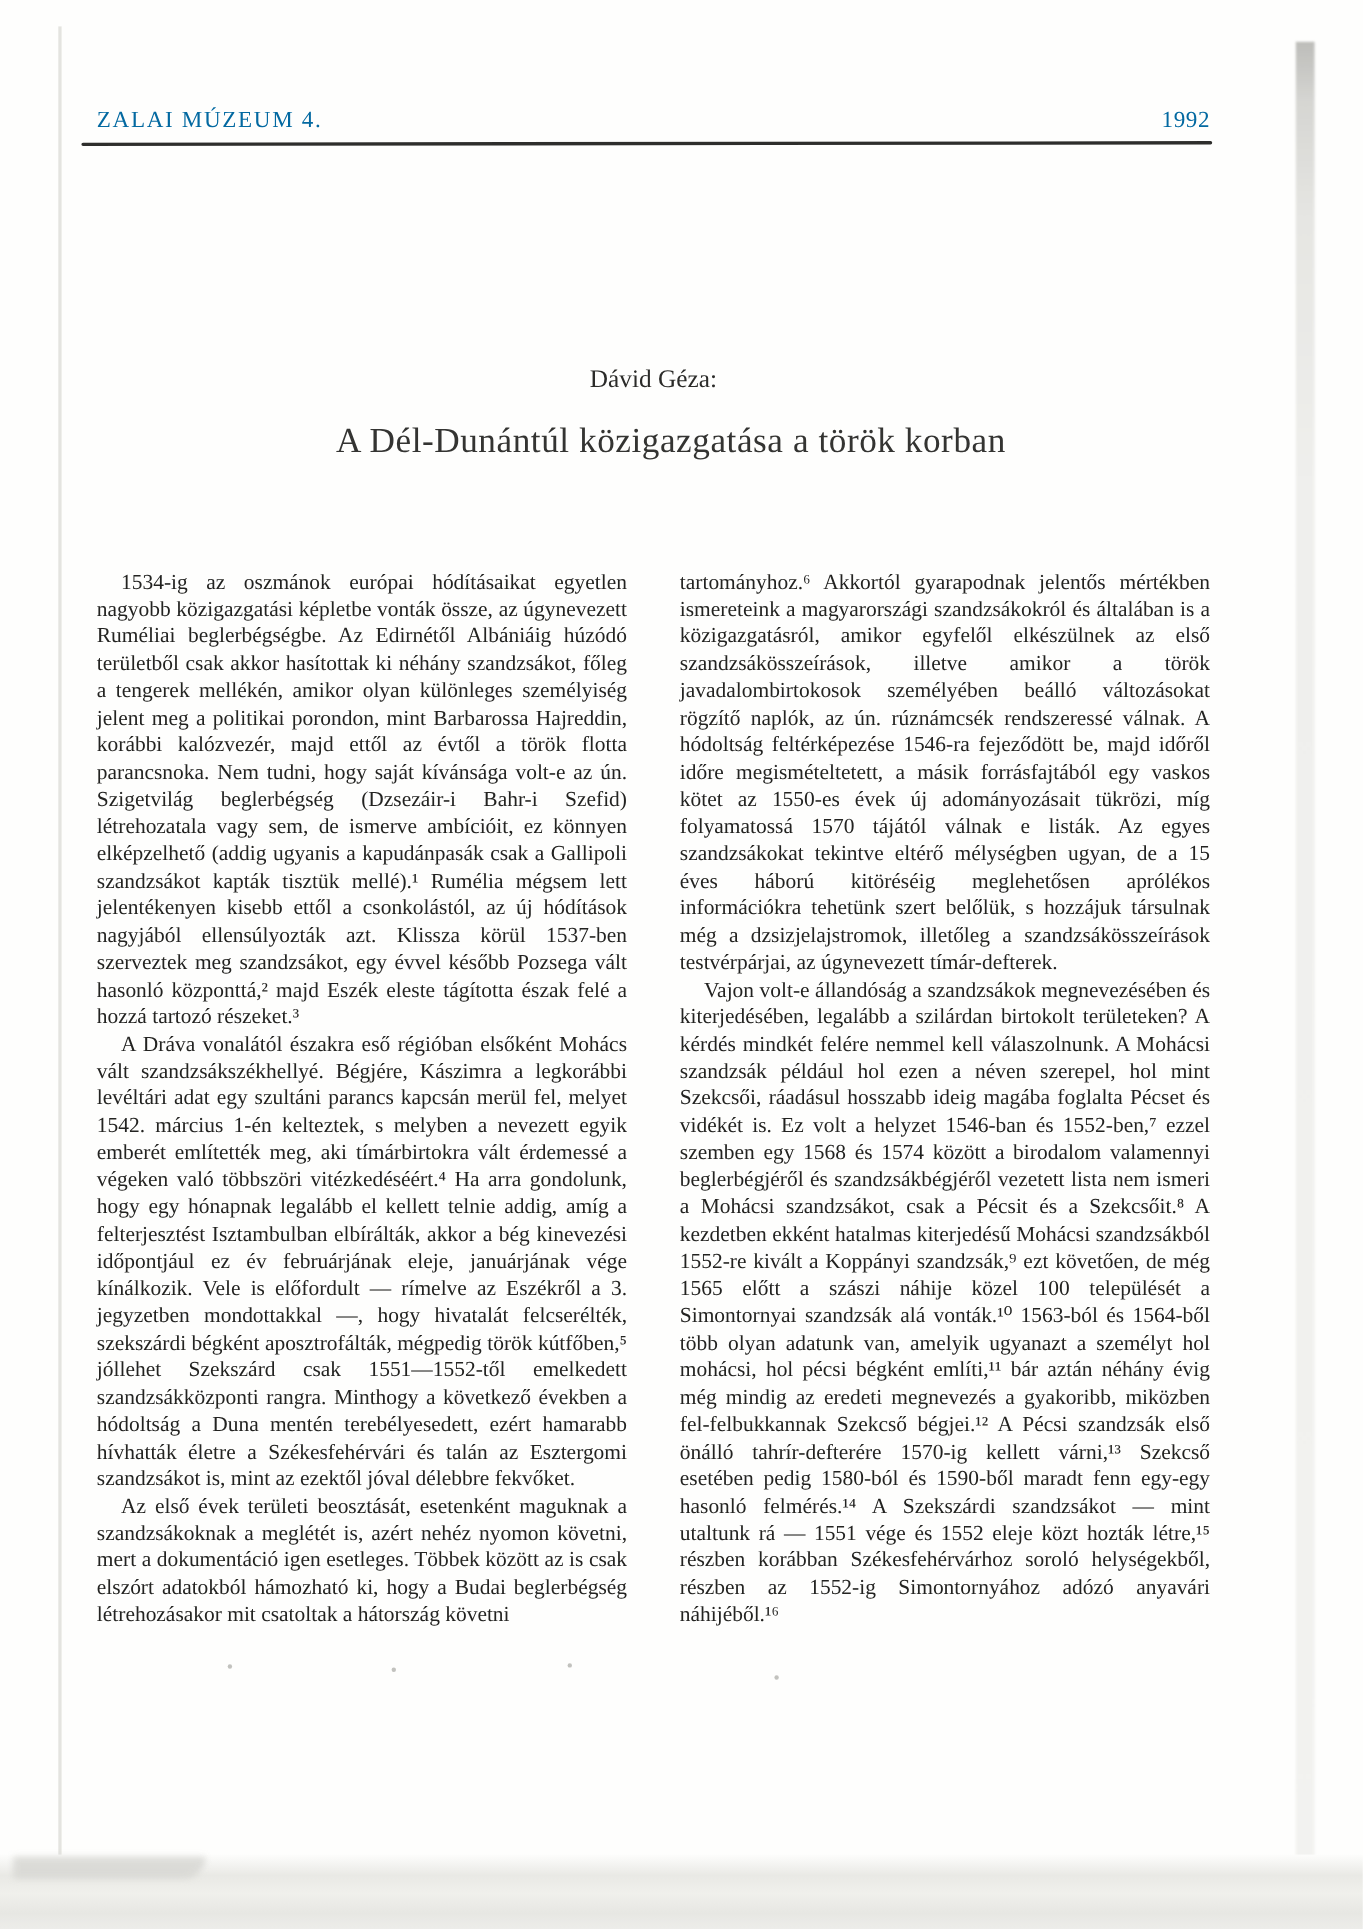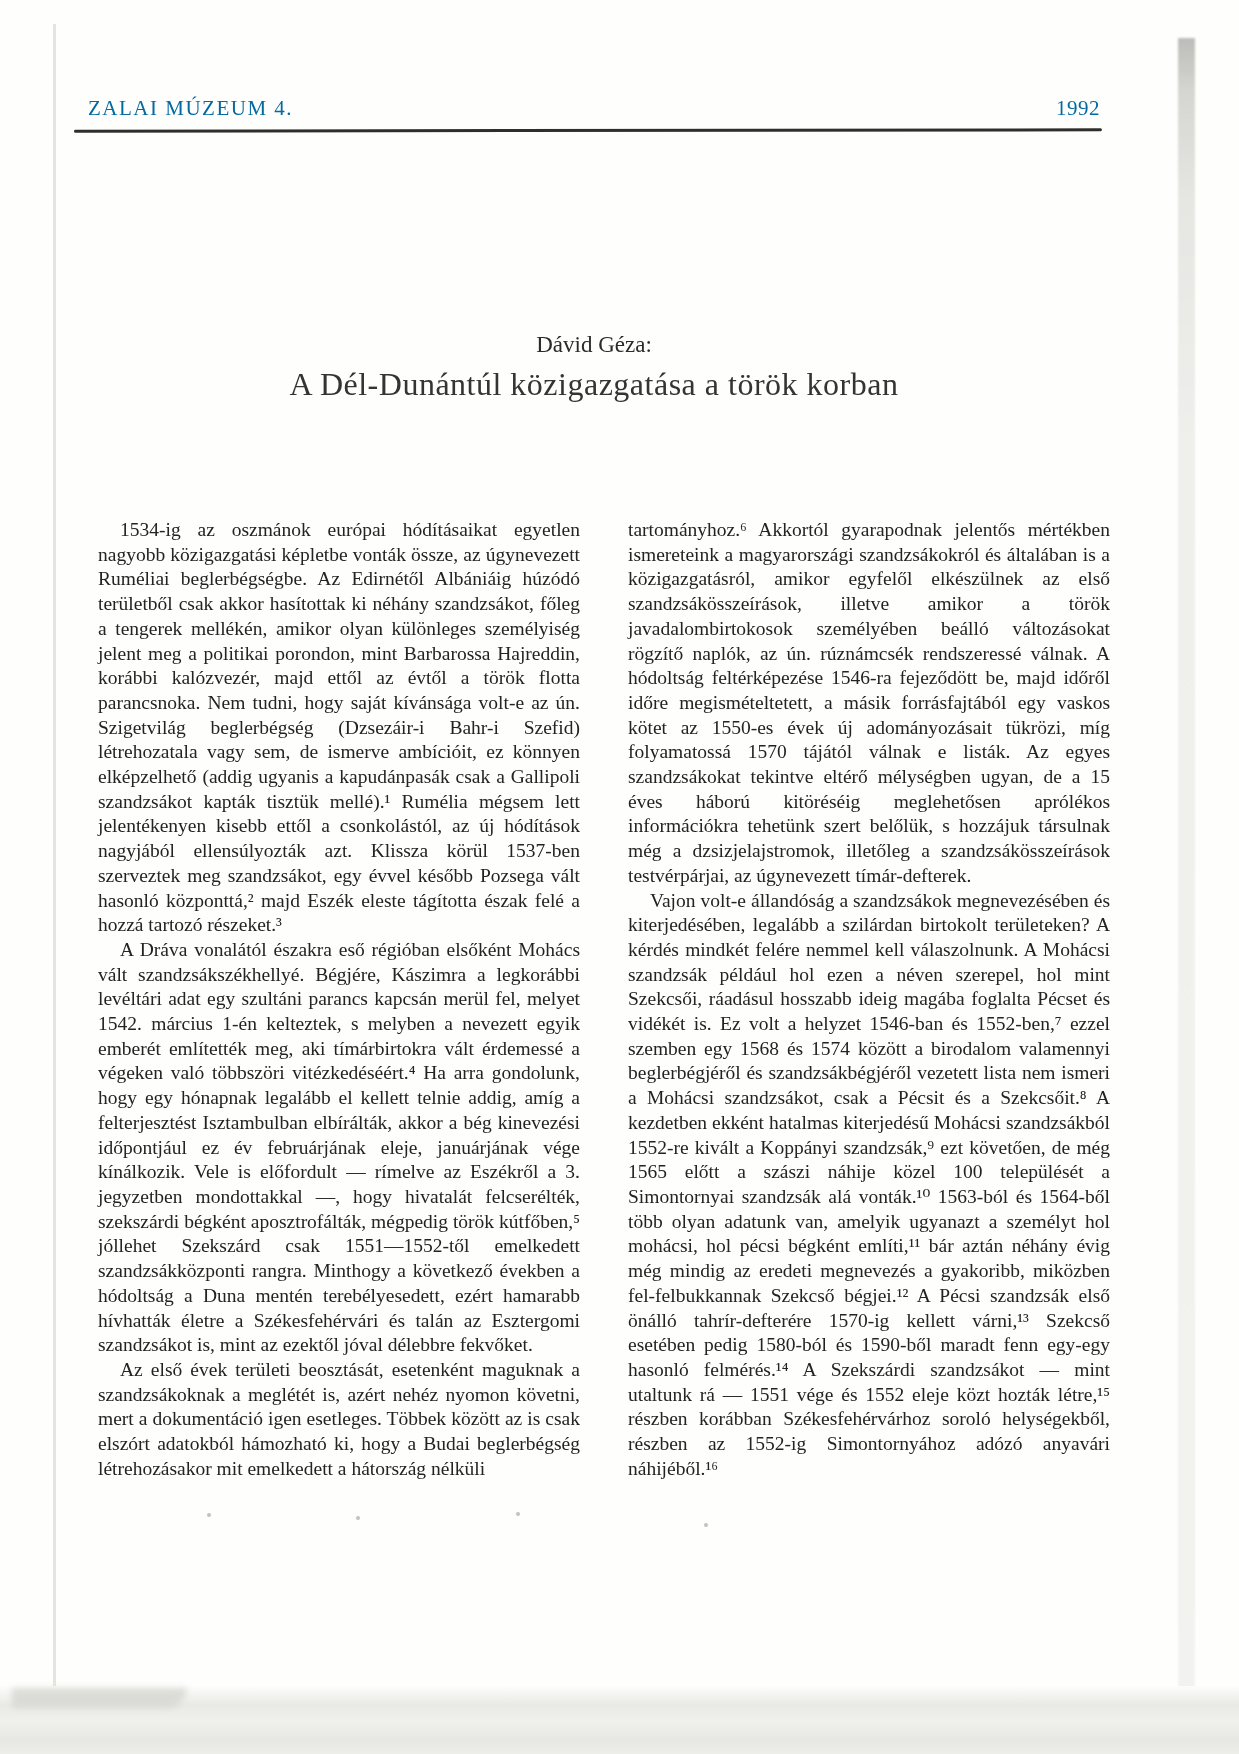--- a/index.html
+++ b/index.html
@@ -30,7 +30,7 @@
     text-align:center;font-size:23px;color:#2b2b29;
   }
   .article-title{
-    position:absolute;left:88px;top:366px;width:1012px;margin:0;
+    position:absolute;left:88px;top:366px;width:1012px;margin:16px;
     text-align:center;font-size:32px;font-weight:normal;
     letter-spacing:0.5px;color:#343432;
   }

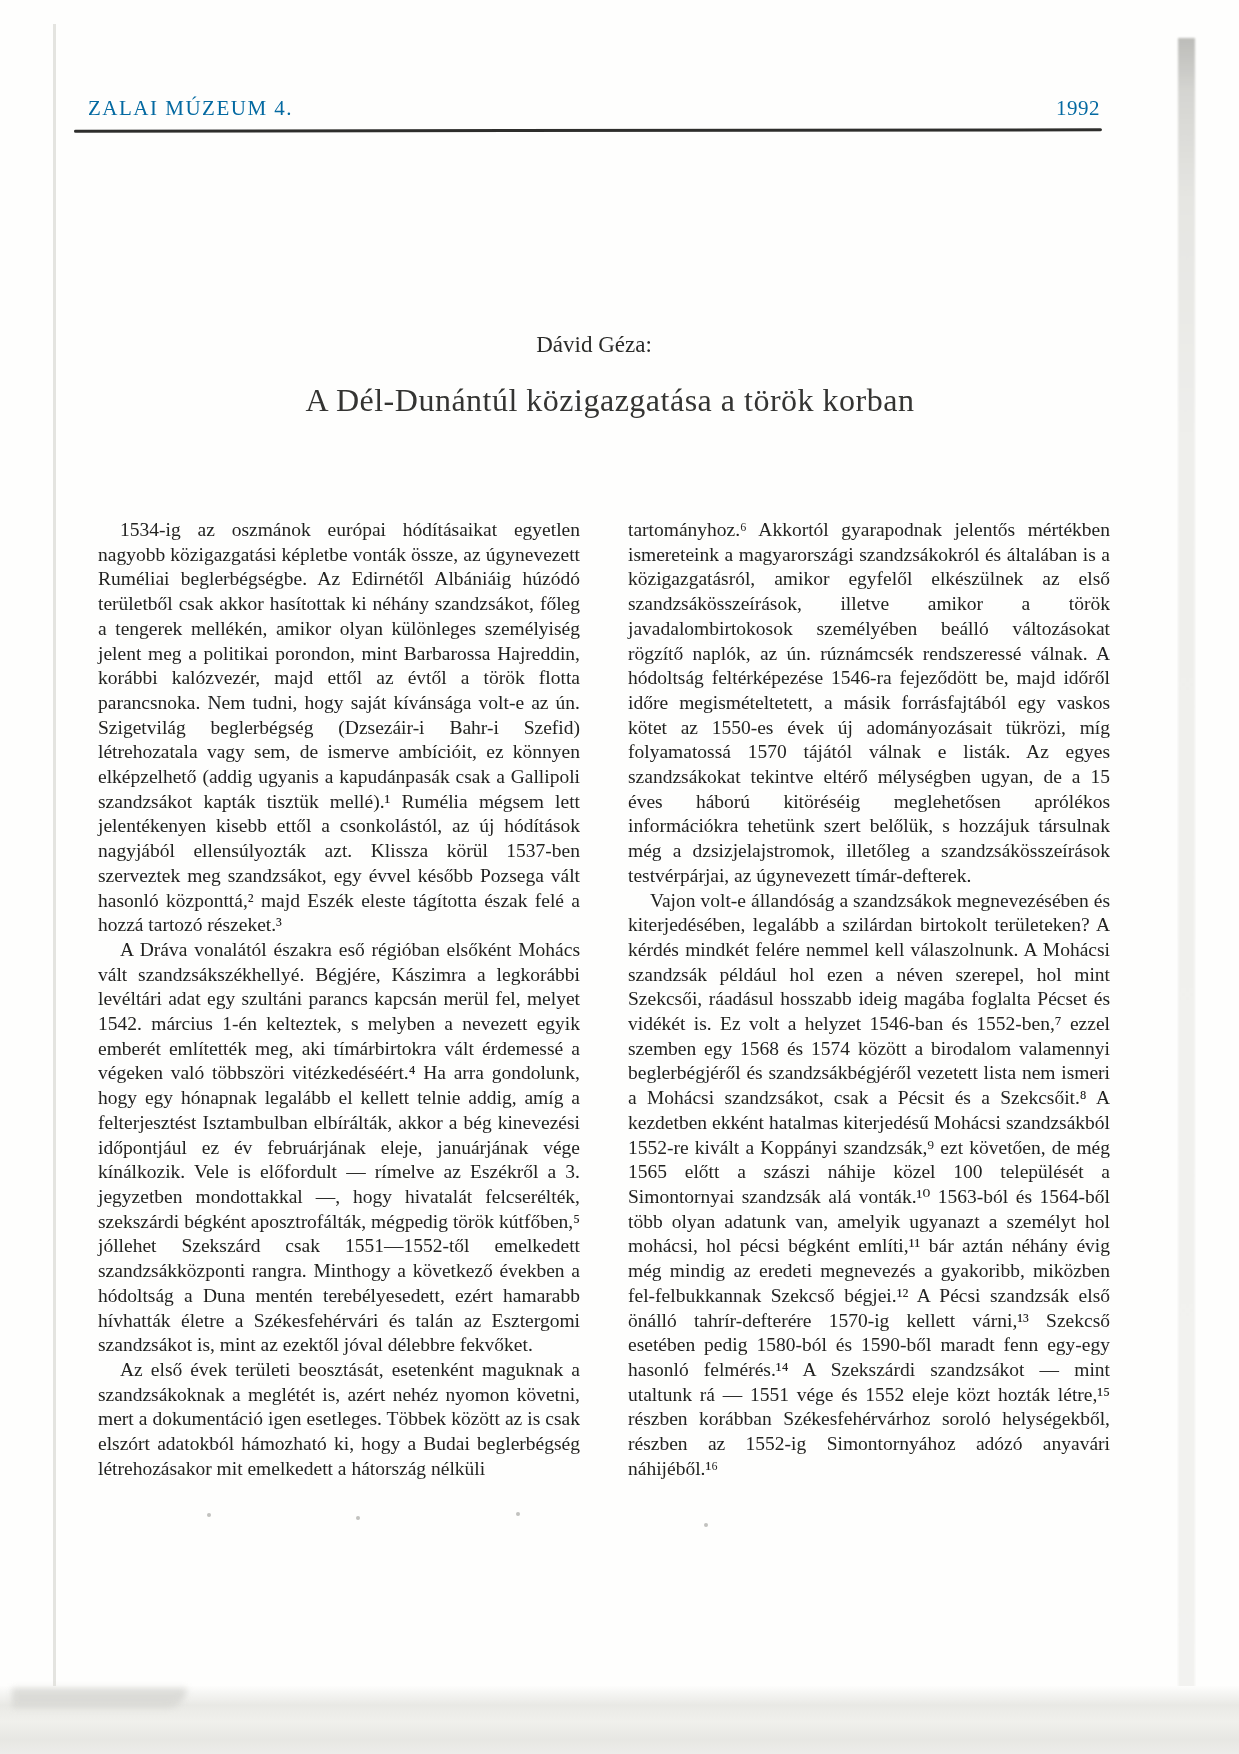--- a/index.html
+++ b/index.html
@@ -36,7 +36,7 @@
   }
   
   .columns{
-    position:absolute;left:98px;top:518px;width:1012px;
+    position:absolute;left:88px;top:518px;width:1012px;
     display:flex;gap:48px;
   }
   .column{width:482px;}

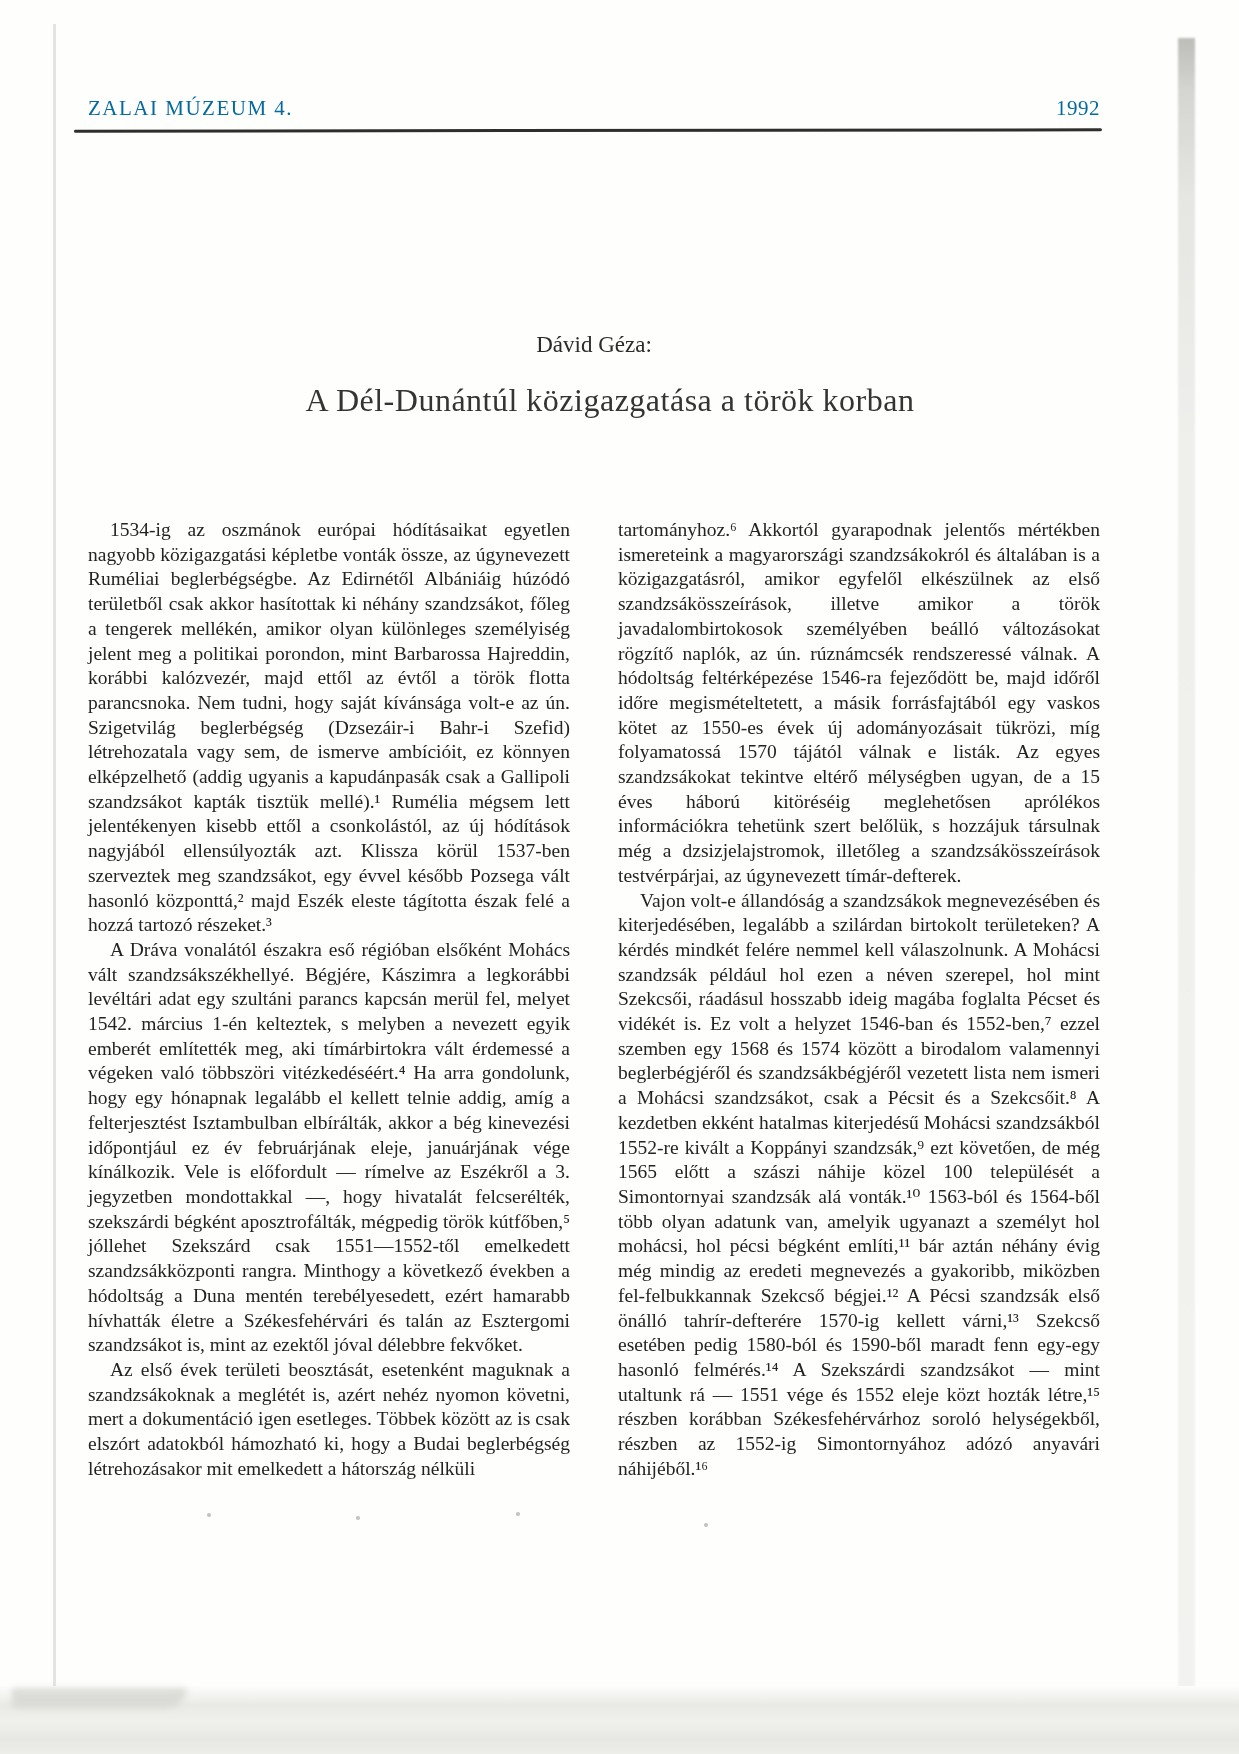--- a/index.html
+++ b/index.html
@@ -102,7 +102,7 @@
     <section class="column">
       <p class="para indent">1534-ig az oszmánok európai hódításaikat egyetlen nagyobb közigazgatási képletbe vonták össze, az úgynevezett Ruméliai beglerbégségbe. Az Edirnétől Albániáig húzódó területből csak akkor hasítottak ki néhány szandzsákot, főleg a tengerek mellékén, amikor olyan különleges személyiség jelent meg a politikai porondon, mint Barbarossa Hajreddin, korábbi kalózvezér, majd ettől az évtől a török flotta parancsnoka. Nem tudni, hogy saját kívánsága volt-e az ún. Szigetvilág beglerbégség (Dzsezáir-i Bahr-i Szefid) létrehozatala vagy sem, de ismerve ambícióit, ez könnyen elképzelhető (addig ugyanis a kapudánpasák csak a Gallipoli szandzsákot kapták tisztük mellé).¹ Rumélia mégsem lett jelentékenyen kisebb ettől a csonkolástól, az új hódítások nagyjából ellensúlyozták azt. Klissza körül 1537-ben szerveztek meg szandzsákot, egy évvel később Pozsega vált hasonló központtá,² majd Eszék eleste tágította észak felé a hozzá tartozó részeket.³</p>
       <p class="para indent">A Dráva vonalától északra eső régióban elsőként Mohács vált szandzsákszékhellyé. Bégjére, Kászimra a legkorábbi levéltári adat egy szultáni parancs kapcsán merül fel, melyet 1542. március 1-én kelteztek, s melyben a nevezett egyik emberét említették meg, aki tímárbirtokra vált érdemessé a végeken való többszöri vitézkedéséért.⁴ Ha arra gondolunk, hogy egy hónapnak legalább el kellett telnie addig, amíg a felterjesztést Isztambulban elbírálták, akkor a bég kinevezési időpontjául ez év februárjának eleje, januárjának vége kínálkozik. Vele is előfordult — rímelve az Eszékről a 3. jegyzetben mondottakkal —, hogy hivatalát felcserélték, szekszárdi bégként aposztrofálták, mégpedig török kútfőben,⁵ jóllehet Szekszárd csak 1551—1552-től emelkedett szandzsákközponti rangra. Minthogy a következő években a hódoltság a Duna mentén terebélyesedett, ezért hamarabb hívhatták életre a Székesfehérvári és talán az Esztergomi szandzsákot is, mint az ezektől jóval délebbre fekvőket.</p>
-      <p class="para indent">Az első évek területi beosztását, esetenként maguknak a szandzsákoknak a meglétét is, azért nehéz nyomon követni, mert a dokumentáció igen esetleges. Többek között az is csak elszórt adatokból hámozható ki, hogy a Budai beglerbégség létrehozásakor mit emelkedett a hátország nélküli</p>
+      <p class="para indent">Az első évek területi beosztását, esetenként maguknak a szandzsákoknak a meglétét is, azért nehéz nyomon követni, mert a dokumentáció igen esetleges. Többek között az is csak elszórt adatokból hámozható ki, hogy a Budai beglerbégség létrehozásakor mit csatoltak a hátország követni</p>
     </section>
     <section class="column">
       <p class="para">tartományhoz.⁶ Akkortól gyarapodnak jelentős mértékben ismereteink a magyarországi szandzsákokról és általában is a közigazgatásról, amikor egyfelől elkészülnek az első szandzsákösszeírások, illetve amikor a török javadalombirtokosok személyében beálló változásokat rögzítő naplók, az ún. rúznámcsék rendszeressé válnak. A hódoltság feltérképezése 1546-ra fejeződött be, majd időről időre megismételtetett, a másik forrásfajtából egy vaskos kötet az 1550-es évek új adományozásait tükrözi, míg folyamatossá 1570 tájától válnak e listák. Az egyes szandzsákokat tekintve eltérő mélységben ugyan, de a 15 éves háború kitöréséig meglehetősen aprólékos információkra tehetünk szert belőlük, s hozzájuk társulnak még a dzsizjelajstromok, illetőleg a szandzsákösszeírások testvérpárjai, az úgynevezett tímár-defterek.</p>

